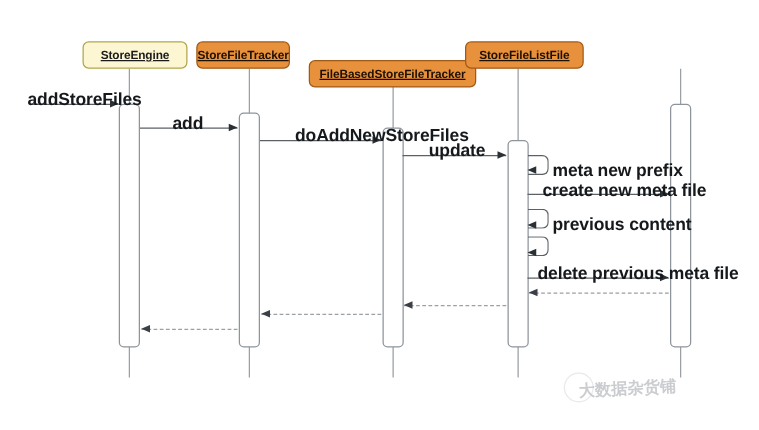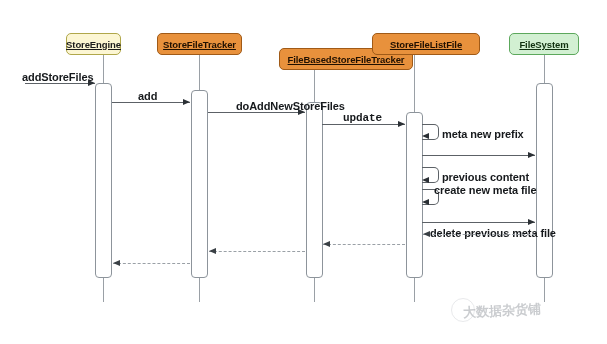--- a/index.html
+++ b/index.html
@@ -167,7 +167,7 @@
     <div class="lifeline-spine" style="left: 314px; top: 55px; height: 247px;"></div>
     <div class="lifeline-spine" style="left: 414px; top: 55px; height: 247px;"></div>
     <div class="lifeline-spine" style="left: 544px; top: 55px; height: 247px;"></div>
-    <div class="lifeline-box theme-yellow" style="left: 66px; top: 33px; width: 55px;">
+    <div class="lifeline-box theme-yellow" style="left: 66px; top: 33px; width: 84px;">
       <span>StoreEngine</span>
     </div>
     <div class="lifeline-box theme-orange" style="left: 157px; top: 33px; width: 85px;">

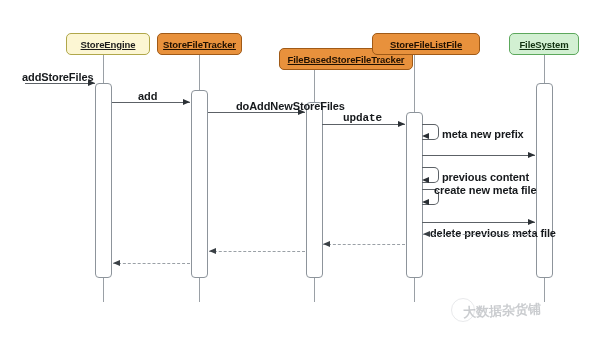--- a/index.html
+++ b/index.html
@@ -170,7 +170,7 @@
     <div class="lifeline-box theme-yellow" style="left: 66px; top: 33px; width: 84px;">
       <span>StoreEngine</span>
     </div>
-    <div class="lifeline-box theme-orange" style="left: 157px; top: 33px; width: 85px;">
+    <div class="lifeline-box theme-orange" style="left: 157px; top: 33px; width: 75px;">
       <span>StoreFileTracker</span>
     </div>
     <div class="lifeline-box theme-orange" style="left: 247px; top: 48px; width: 134px; margin-left: 32px;">

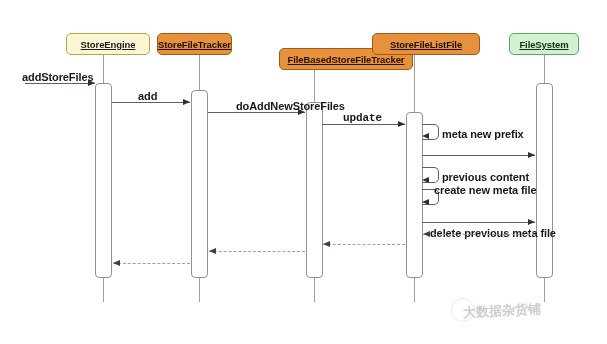--- a/index.html
+++ b/index.html
@@ -176,7 +176,7 @@
     <div class="lifeline-box theme-orange" style="left: 247px; top: 48px; width: 134px; margin-left: 32px;">
       <span>FileBasedStoreFileTracker</span>
     </div>
-    <div class="lifeline-box theme-orange" style="left: 372px; top: 33px; width: 108px;">
+    <div class="lifeline-box theme-orange" style="left: 372px; top: 33px; width: 95px;">
       <span>StoreFileListFile</span>
     </div>
     <div class="lifeline-box theme-green" style="left: 509px; top: 33px; width: 70px;">

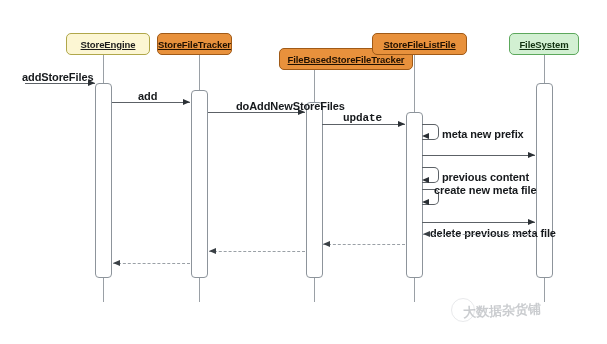--- a/index.html
+++ b/index.html
@@ -178,9 +178,6 @@
     </div>
     <div class="lifeline-box theme-orange" style="left: 372px; top: 33px; width: 95px;">
       <span>StoreFileListFile</span>
-    </div>
-    <div class="lifeline-box theme-green" style="left: 509px; top: 33px; width: 70px;">
-      <span>FileSystem</span>
     </div>
     <div class="activation" style="left: 95px; top: 83px; height: 195px;"></div>
     <div class="activation" style="left: 191px; top: 90px; height: 188px;"></div>

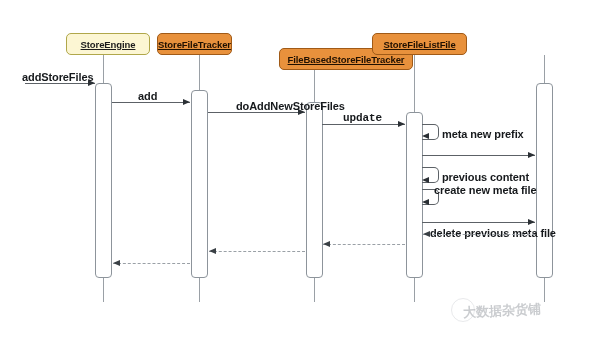--- a/index.html
+++ b/index.html
@@ -173,7 +173,7 @@
     <div class="lifeline-box theme-orange" style="left: 157px; top: 33px; width: 75px;">
       <span>StoreFileTracker</span>
     </div>
-    <div class="lifeline-box theme-orange" style="left: 247px; top: 48px; width: 134px; margin-left: 32px;">
+    <div class="lifeline-box theme-orange" style="left: 247px; top: 48px; width: 134px;">
       <span>FileBasedStoreFileTracker</span>
     </div>
     <div class="lifeline-box theme-orange" style="left: 372px; top: 33px; width: 95px;">

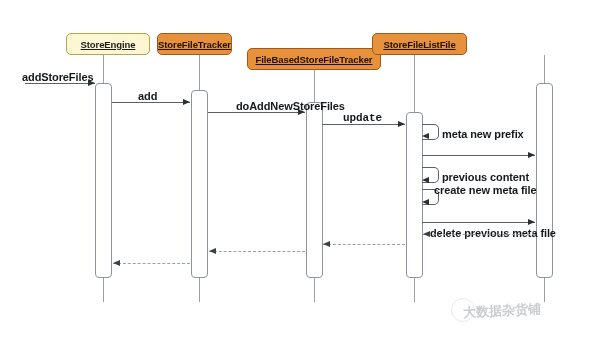--- a/index.html
+++ b/index.html
@@ -100,7 +100,7 @@
 
   .msg-label {
     position: absolute;
-    font-size: 11px;
+    font-size: 14px;
     font-weight: bold;
     color: #16191c;
     white-space: nowrap;

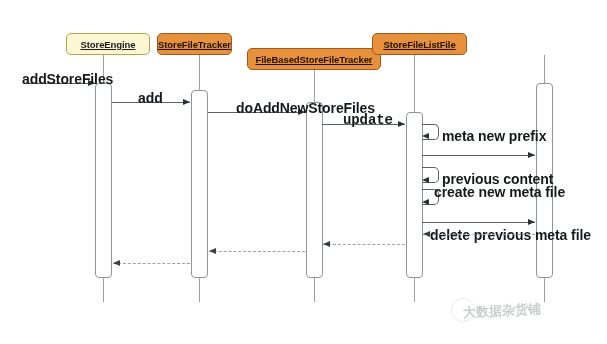--- a/index.html
+++ b/index.html
@@ -198,7 +198,7 @@
     <div class="msg-label" style="left: 208px; top: 100px; margin-left: 28px;">doAddNewStoreFiles</div>
     <div class="msg-line" style="left: 322px; top: 124px; width: 83px;"></div>
     <div class="arrow-head right" style="top: 120.5px; left: 398px;"></div>
-    <div class="msg-label" style="left: 343px; top: 112px; font-family: Liberation Mono, monospace;">update</div>
+    <div class="msg-label" style="left: 343px; top: 112px;">update</div>
     <div class="arrow-head left" style="top: 132.5px; left: 422px;"></div>
     <div class="msg-label" style="left: 442px; top: 128px;">meta new prefix</div>
     <div class="msg-line" style="left: 422px; top: 155px; width: 113px;"></div>

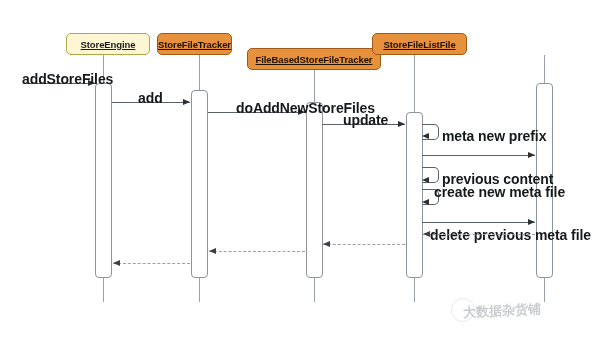--- a/index.html
+++ b/index.html
@@ -203,7 +203,7 @@
     <div class="msg-label" style="left: 442px; top: 128px;">meta new prefix</div>
     <div class="msg-line" style="left: 422px; top: 155px; width: 113px;"></div>
     <div class="arrow-head right" style="top: 151.5px; left: 528px;"></div>
-    <div class="msg-label" style="left: 434px; top: 144px; margin-top: 40px;">create new meta file</div>
+    <div class="msg-label" style="left: 434px; top: 144px;">create new meta file</div>
     <div class="arrow-head left" style="top: 176.5px; left: 422px;"></div>
     <div class="msg-label" style="left: 442px; top: 171px;">previous content</div>
     <div class="arrow-head left" style="top: 198.5px; left: 422px;"></div>

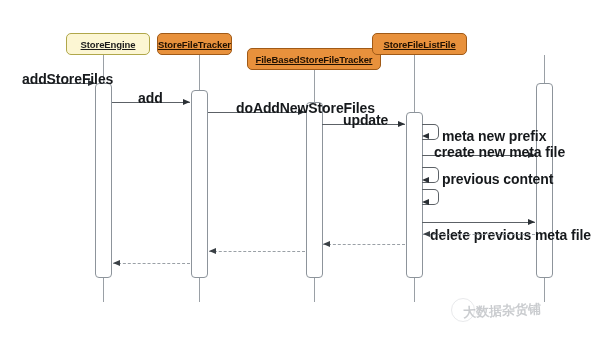--- a/index.html
+++ b/index.html
@@ -209,7 +209,7 @@
     <div class="arrow-head left" style="top: 198.5px; left: 422px;"></div>
     <div class="msg-line" style="left: 422px; top: 222px; width: 113px;"></div>
     <div class="arrow-head right" style="top: 218.5px; left: 528px;"></div>
-    <div class="msg-label" style="left: 430px; top: 210px; margin-top: 17px;">delete previous meta file</div>
+    <div class="msg-label" style="left: 430px; top: 210px;">delete previous meta file</div>
     <div class="msg-line dashed" style="left: 423px; top: 234px; width: 112px;"></div>
     <div class="arrow-head left dash-head" style="top: 230.5px; left: 423px;"></div>
     <div class="msg-line dashed" style="left: 323px; top: 244px; width: 82px;"></div>

